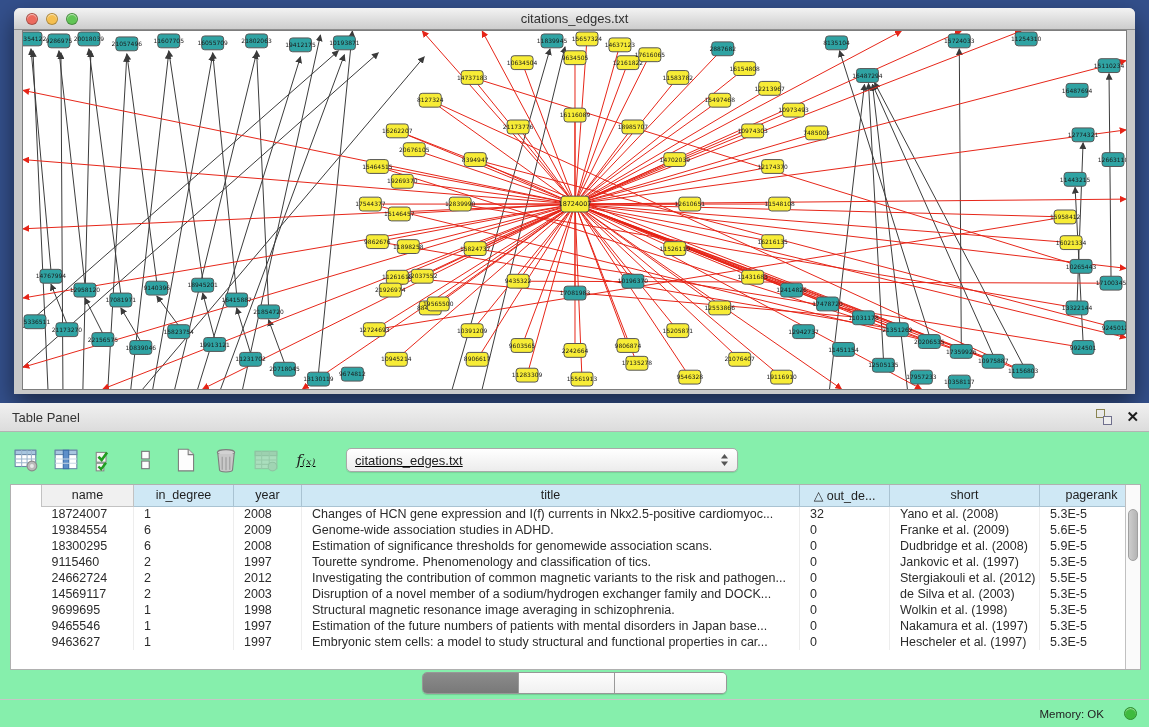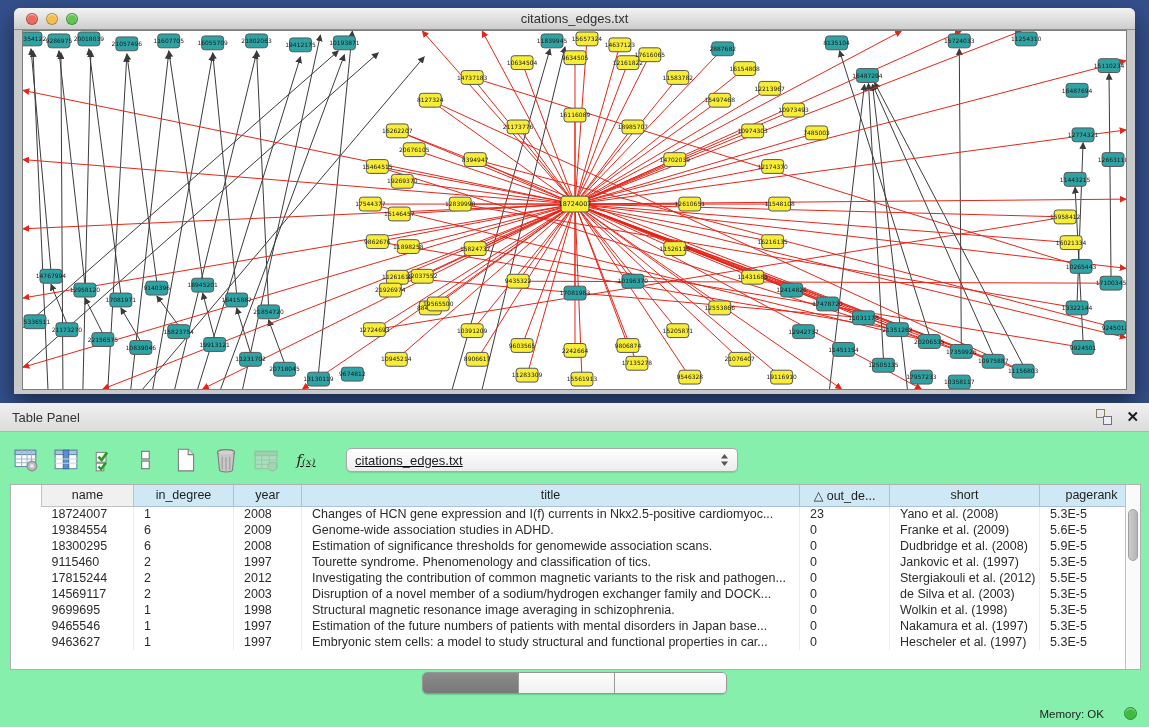--- a/index.html
+++ b/index.html
@@ -821,7 +821,7 @@
               <td>1</td>
               <td>2008</td>
               <td>Changes of HCN gene expression and I(f) currents in Nkx2.5-positive cardiomyoc...</td>
-              <td>23</td>
+              <td>32</td>
               <td>Yano et al. (2008)</td>
               <td>5.3E-5</td>
             </tr>

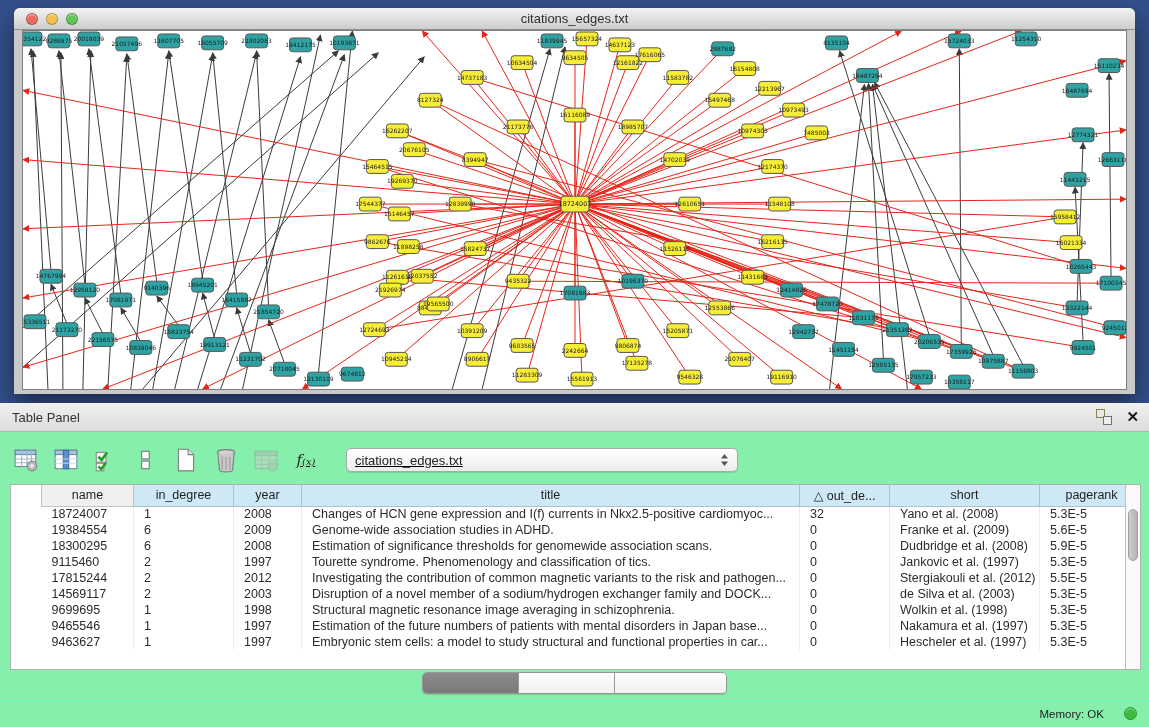--- a/index.html
+++ b/index.html
@@ -853,7 +853,7 @@
               <td>5.3E-5</td>
             </tr>
             <tr>
-              <td>17815244</td>
+              <td>24662724</td>
               <td>2</td>
               <td>2012</td>
               <td>Investigating the contribution of common magnetic variants to the risk and pathogen...</td>

